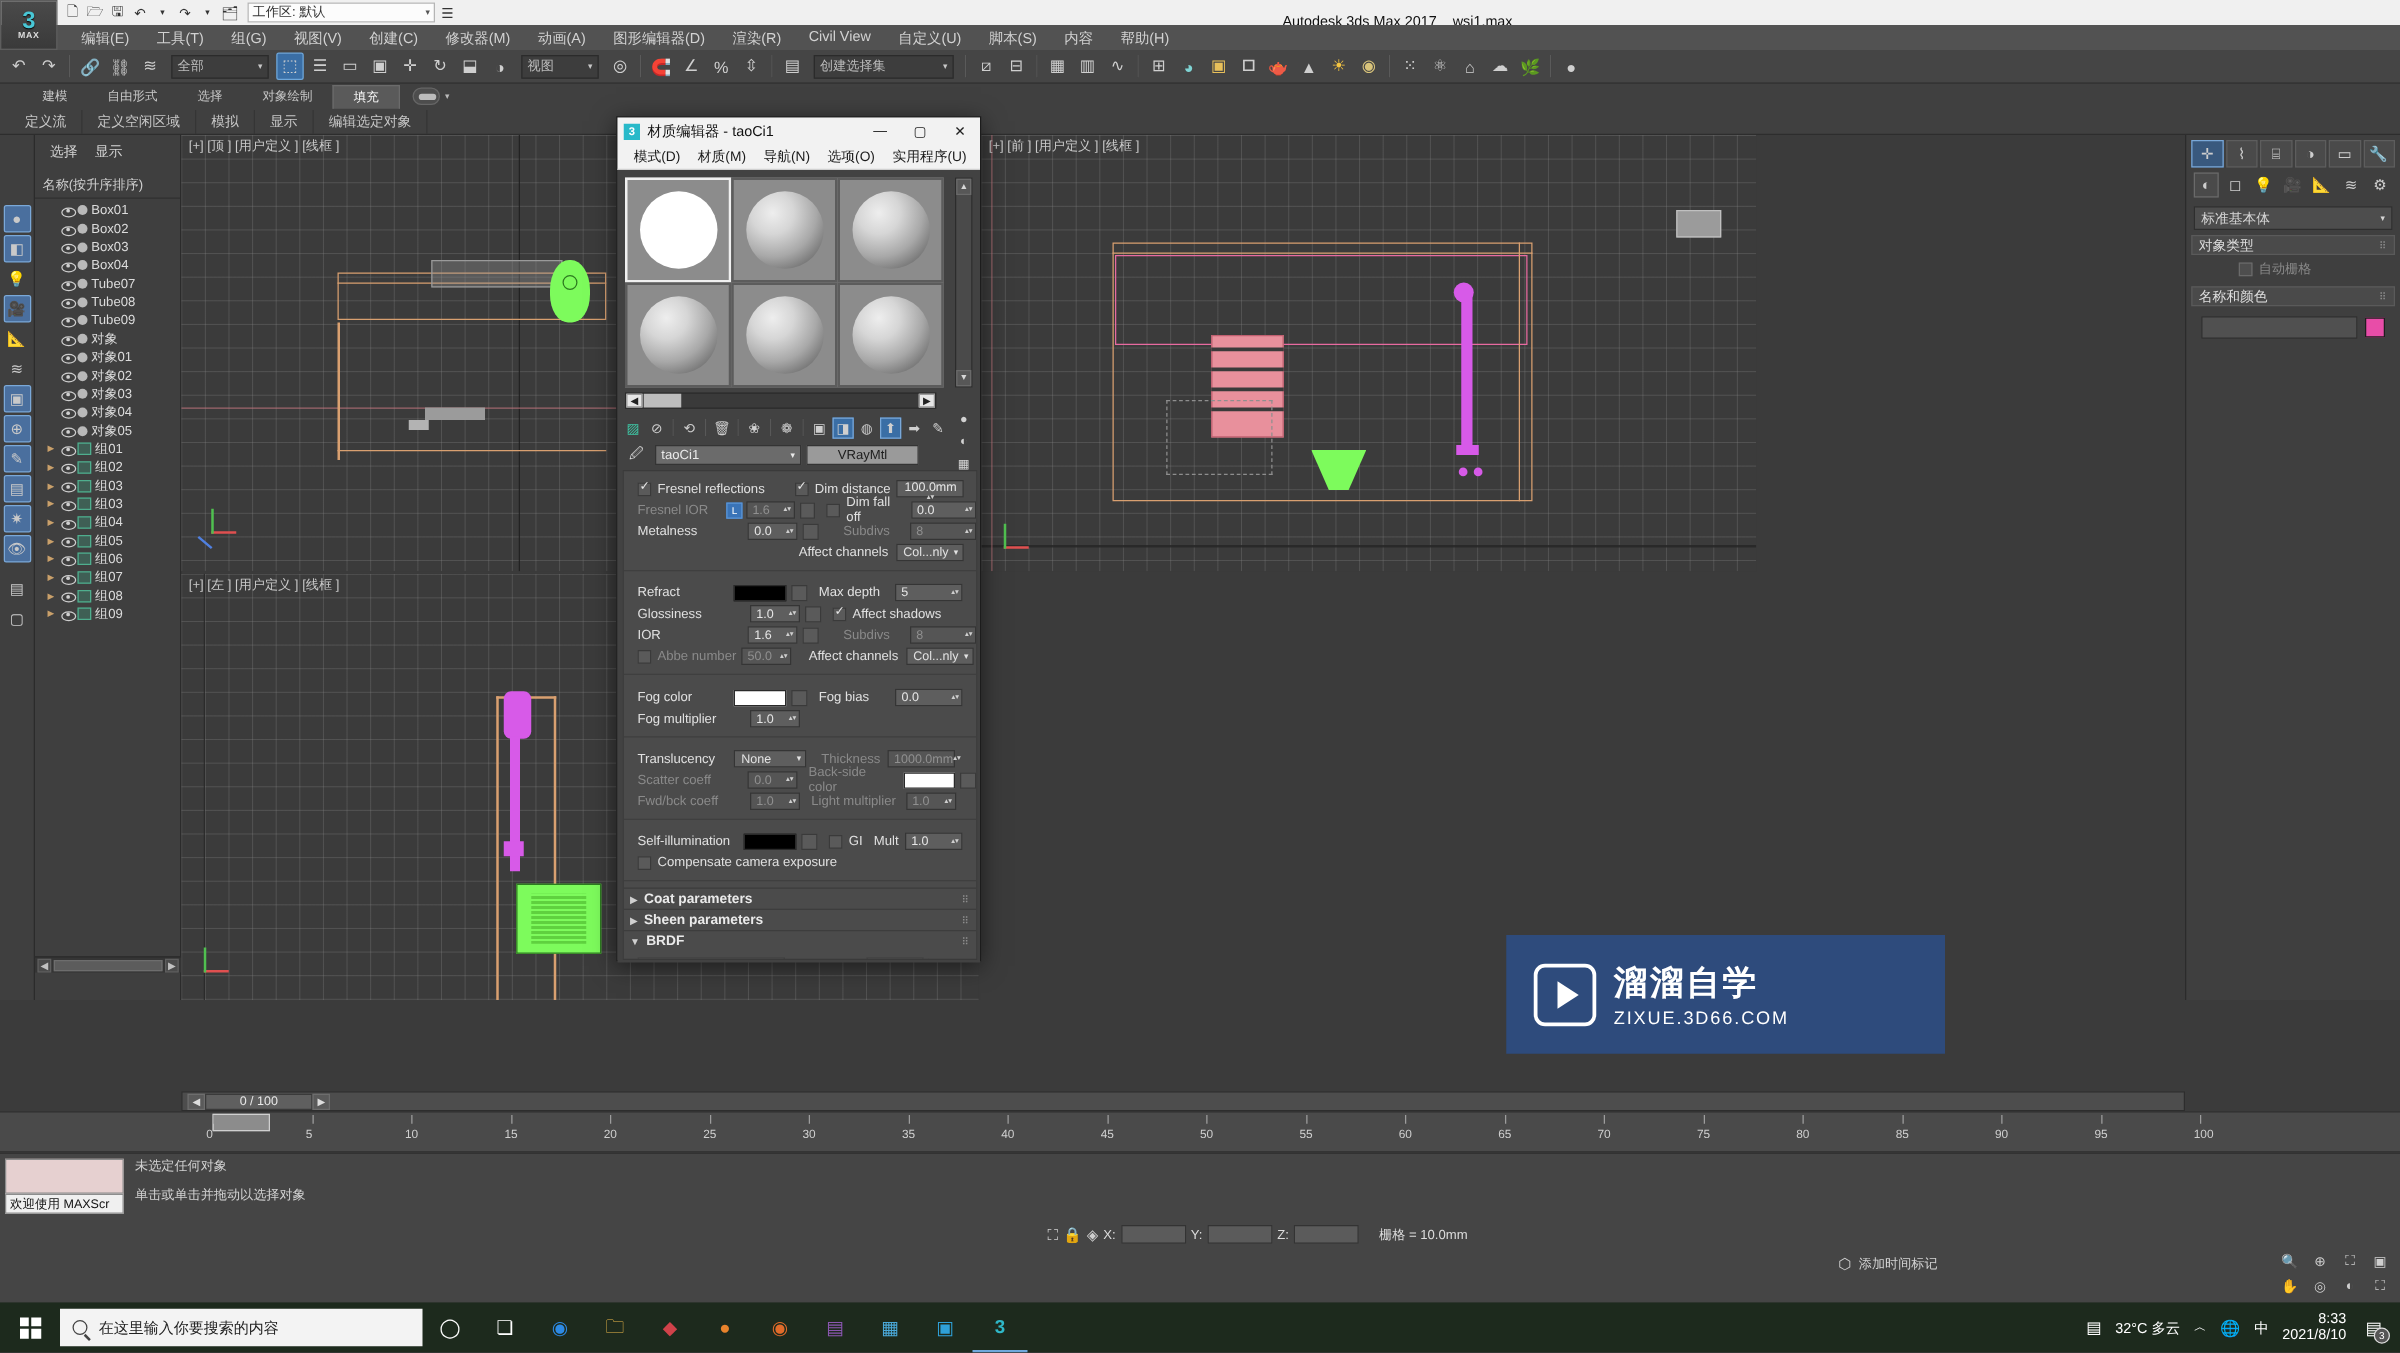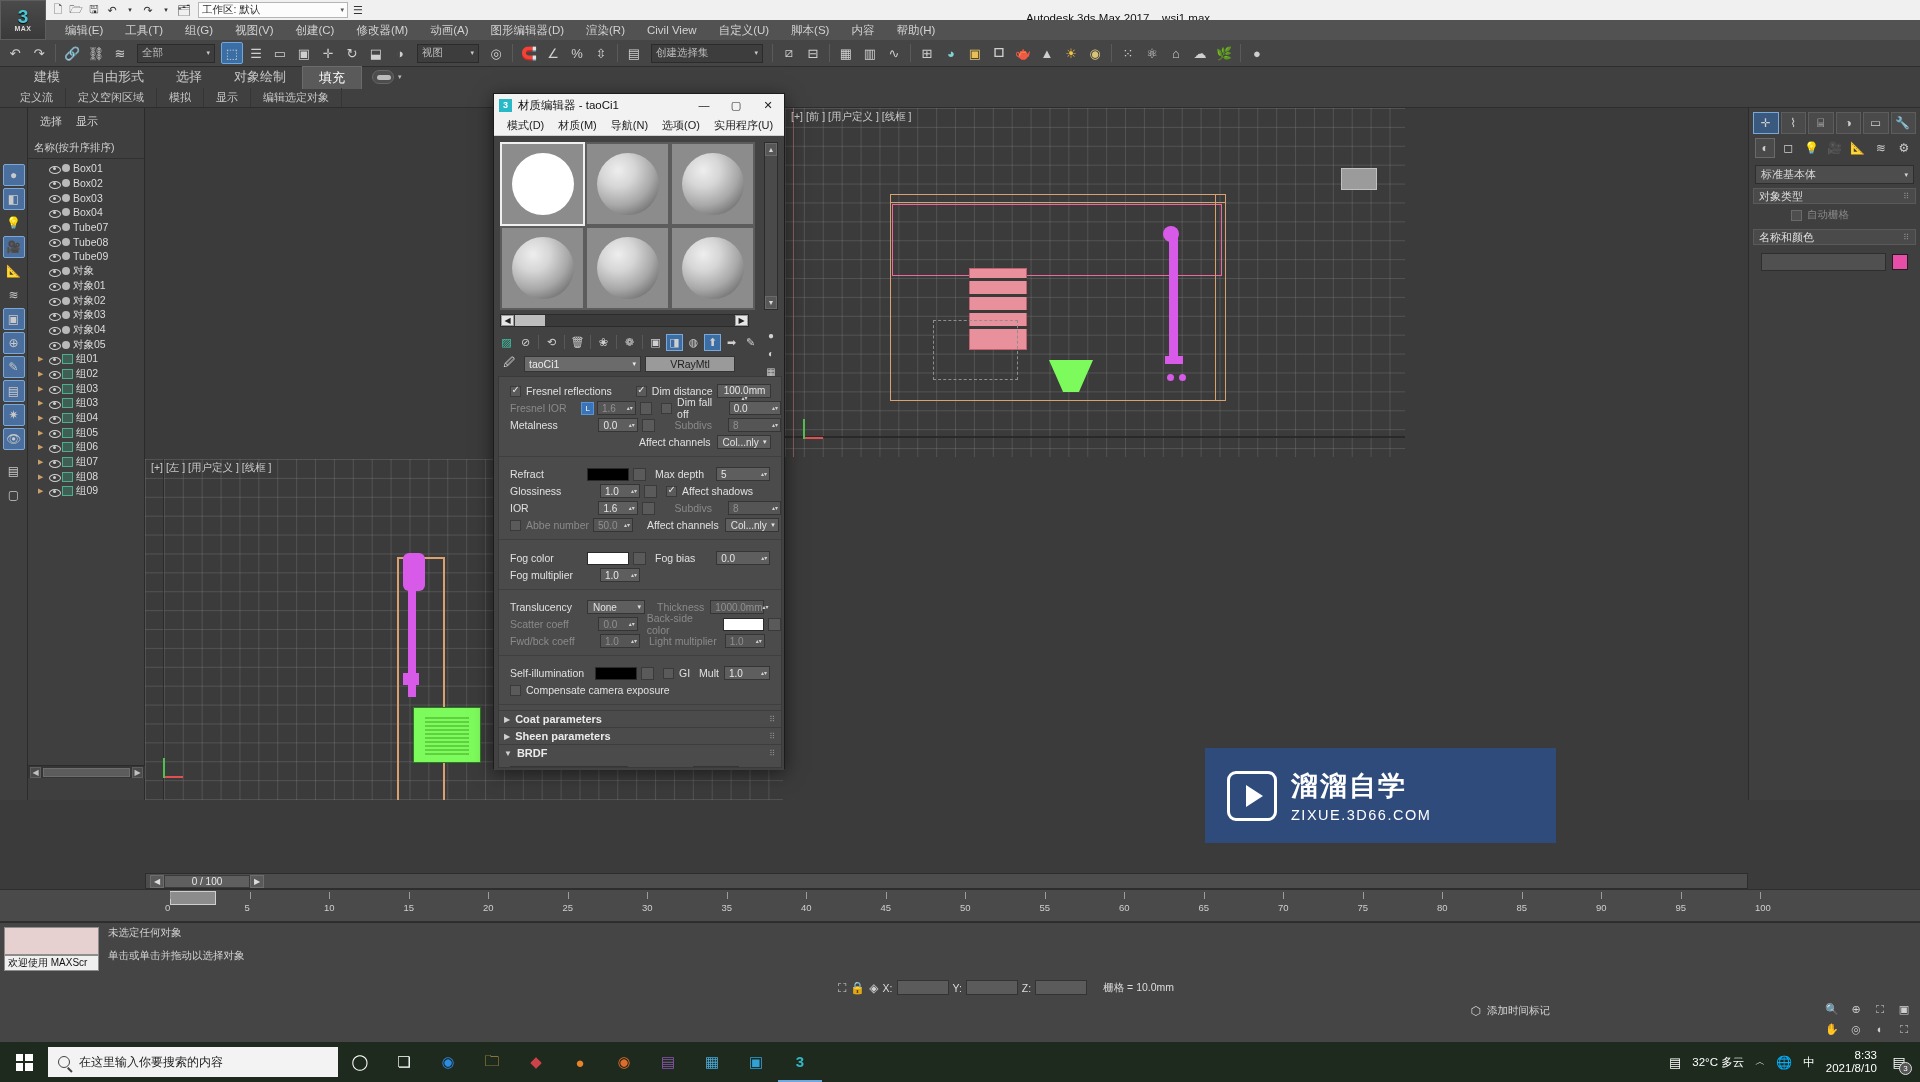--- a/index.html
+++ b/index.html
@@ -59,7 +59,7 @@
   .ribbon { position:absolute; left:0; top:67px; width:1920px; height:41px;
     background:#404040; border-bottom:1px solid #2d2d2d; }
   .rib-tabs { display:flex; align-items:center; height:20px; padding-left:18px; }
-  .rib-tabs .rt { font-size:13px; color:#c8c8c8; padding:2px 16px; }
+  .rib-tabs .rt { font-size:10px; color:#c8c8c8; padding:2px 16px; }
   .rib-tabs .rt.active { background:#5a5a5a; color:#fff; border:1px solid #6b6b6b;
     border-bottom:none; }
   .rib-row2 { display:flex; align-items:center; height:20px; padding-left:8px; gap:0; }

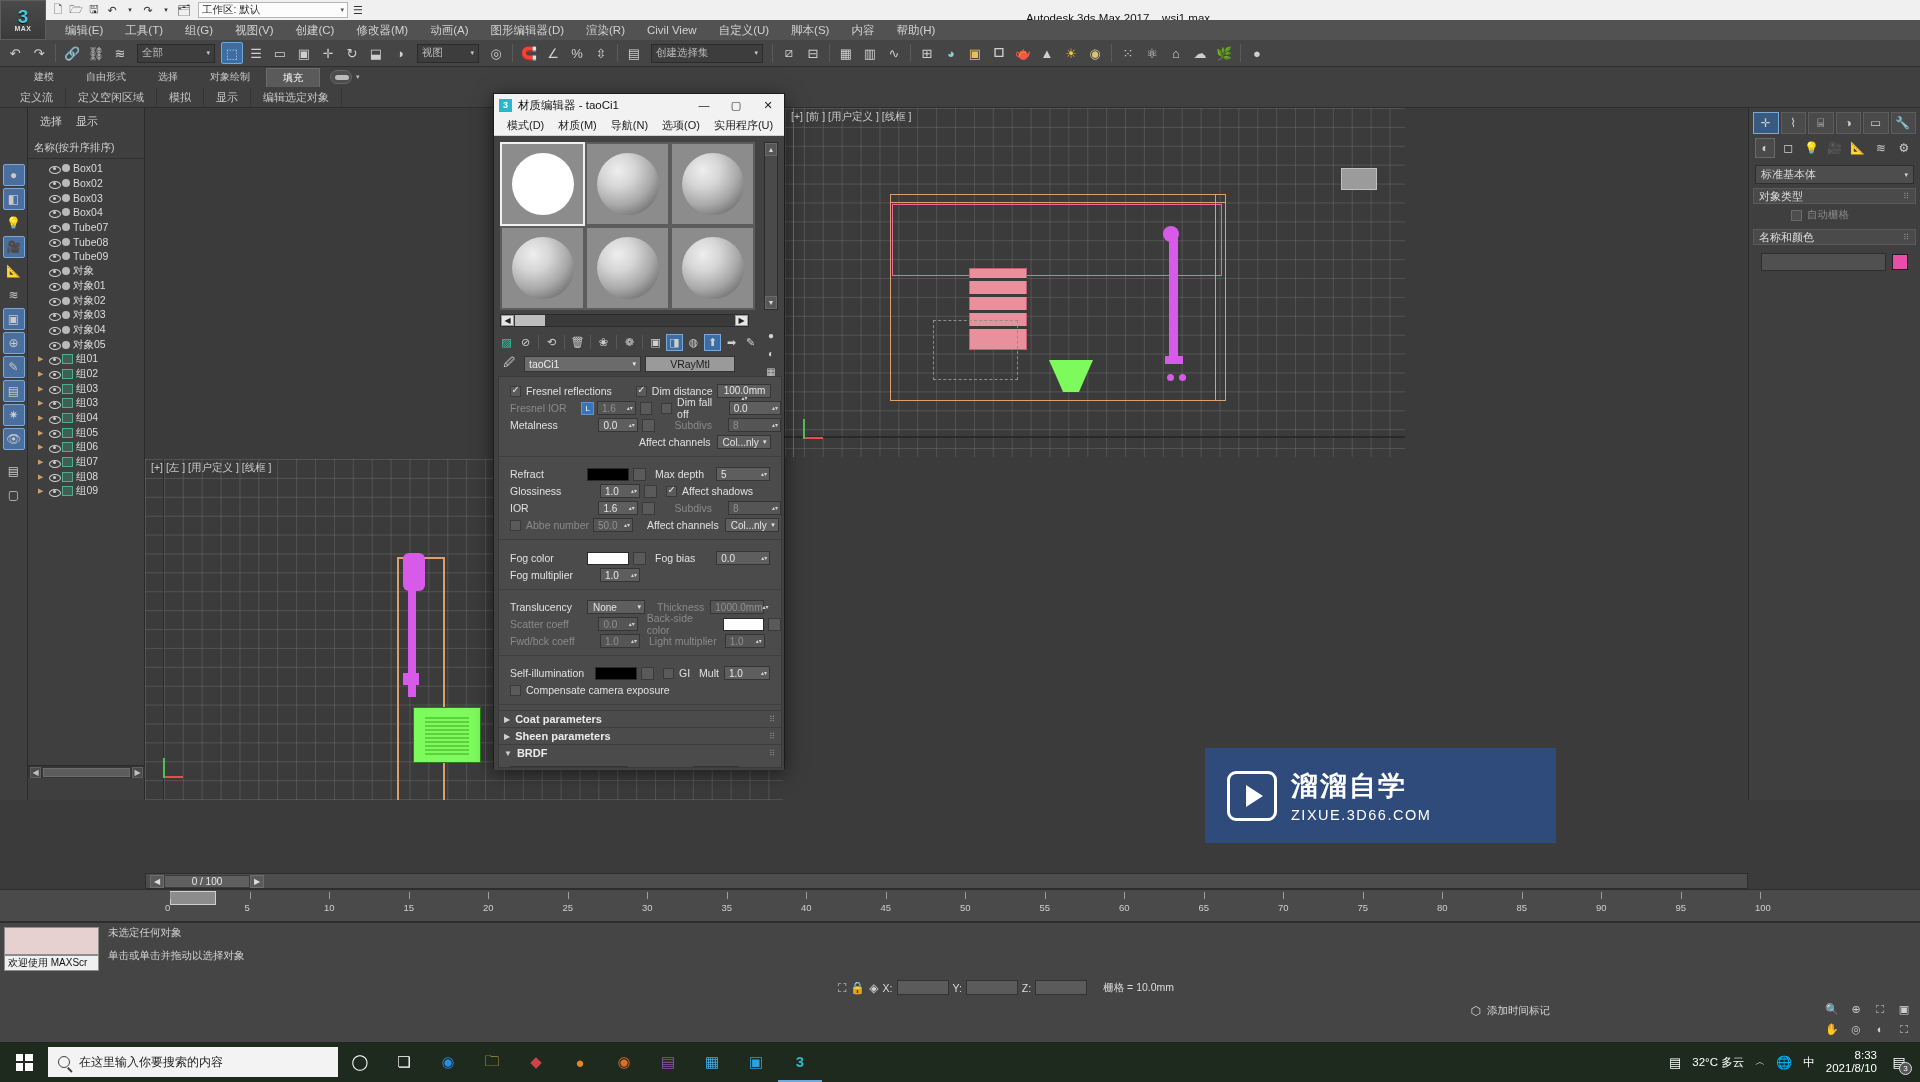--- a/index.html
+++ b/index.html
@@ -629,6 +629,29 @@
     </div>
   </div>
 
+  <div class="vp" id="vp-top" style="left:145px; top:108px; width:638px; height:349px;">
+    <div class="vp-grid"></div>
+    <div class="vp-axis-y" style="left:270px; background:rgba(30,30,30,.85);"></div>
+    <div class="vp-axis-x" style="top:218px; background:rgba(200,120,130,.7);"></div>
+
+    <div style="position:absolute;left:125px;top:110px;width:215px;height:38px;border:1px solid #d9a070;"></div>
+    <div style="position:absolute;left:125px;top:118px;width:215px;height:1px;background:#d9a070;"></div>
+    <div style="position:absolute;left:125px;top:150px;width:2px;height:110px;background:#d9a070;"></div>
+    <div style="position:absolute;left:125px;top:252px;width:215px;height:1px;background:#d9a070;"></div>
+    <div style="position:absolute;left:200px;top:100px;width:105px;height:22px;background:rgba(150,150,150,.35);border:1px solid #9a9a9a;"></div>
+
+    <div style="position:absolute;left:295px;top:100px;width:32px;height:50px;background:#7dfb5c;border-radius:48% 48% 45% 45%;"></div>
+    <div style="position:absolute;left:305px;top:112px;width:12px;height:12px;border:1px solid #2c7a1f;border-radius:50%;"></div>
+
+    <div style="position:absolute;left:195px;top:218px;width:48px;height:10px;background:#9b9b9b;"></div>
+    <div style="position:absolute;left:182px;top:228px;width:16px;height:8px;background:#b3b3b3;"></div>
+    <div class="vp-label">[+] [顶 ] [用户定义 ] [线框 ]</div>
+    <div class="gizmo" style="left:6px; bottom:6px;">
+      <i style="left:18px;top:18px;width:20px;height:2px;background:#e05050;"></i>
+      <i style="left:18px;top:0;width:2px;height:20px;background:#50c050;"></i>
+      <i style="left:6px;top:26px;width:14px;height:2px;background:#5080e0;transform:rotate(40deg);"></i>
+    </div>
+  </div>
 
   <div class="vp" style="left:145px; top:459px; width:638px; height:341px;">
     <div class="vp-grid"></div>

